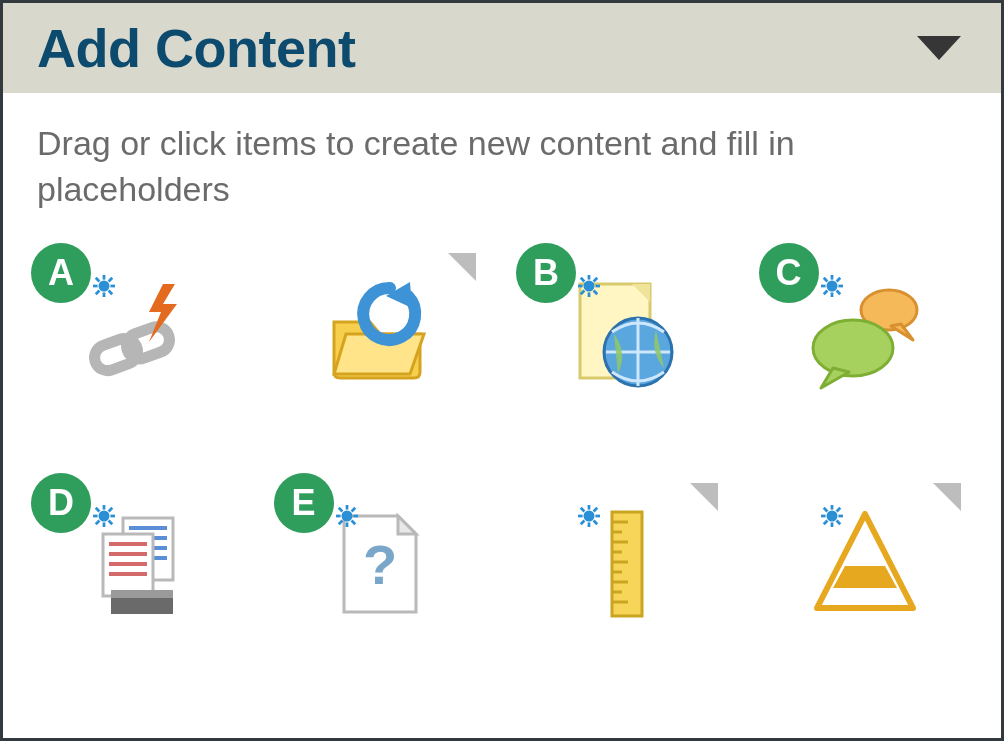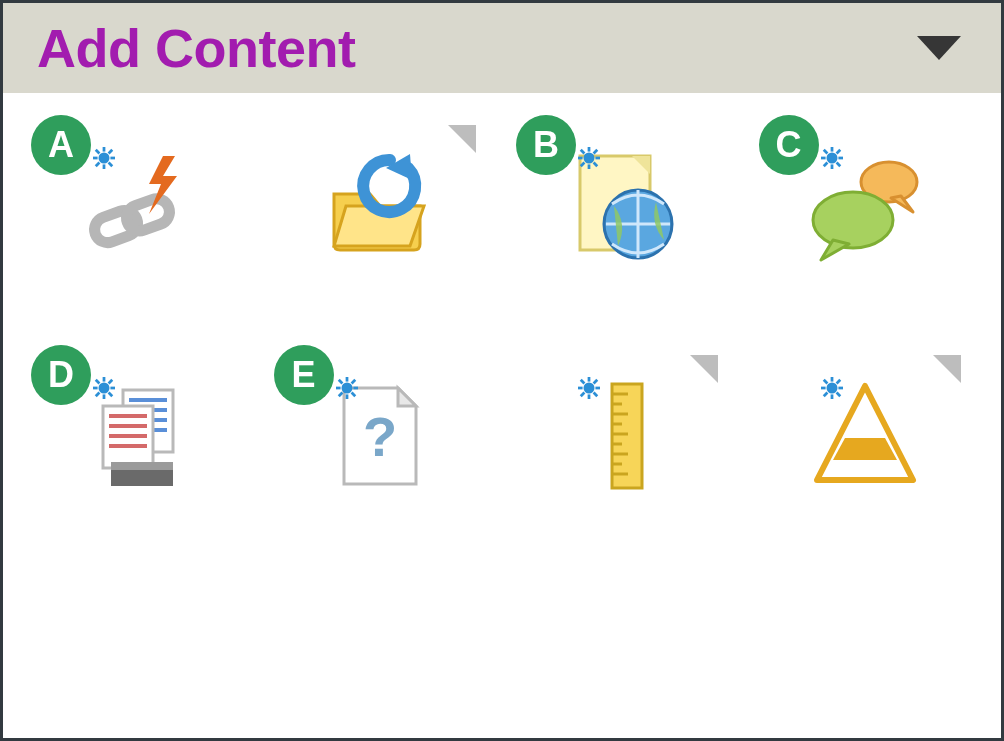--- a/index.html
+++ b/index.html
@@ -26,7 +26,7 @@
   .panel-title {
     font-size: 54px;
     font-weight: 600;
-    color: #a21caf;
+    color: #0c4a6e;
     letter-spacing: -0.5px;
     text-align: center;
   }

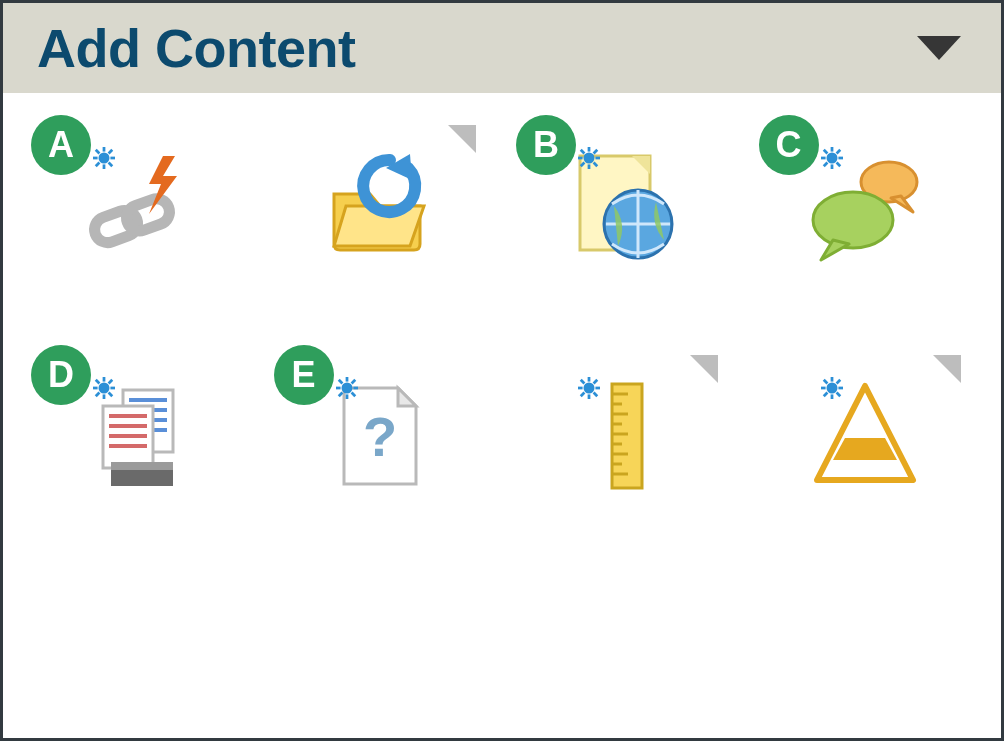--- a/index.html
+++ b/index.html
@@ -106,6 +106,7 @@
 
   <div class="panel-body">
 
+    <div class="instructions">Drag or click items to create new content and fill in placeholders</div>
 
     <div class="grid">
 

